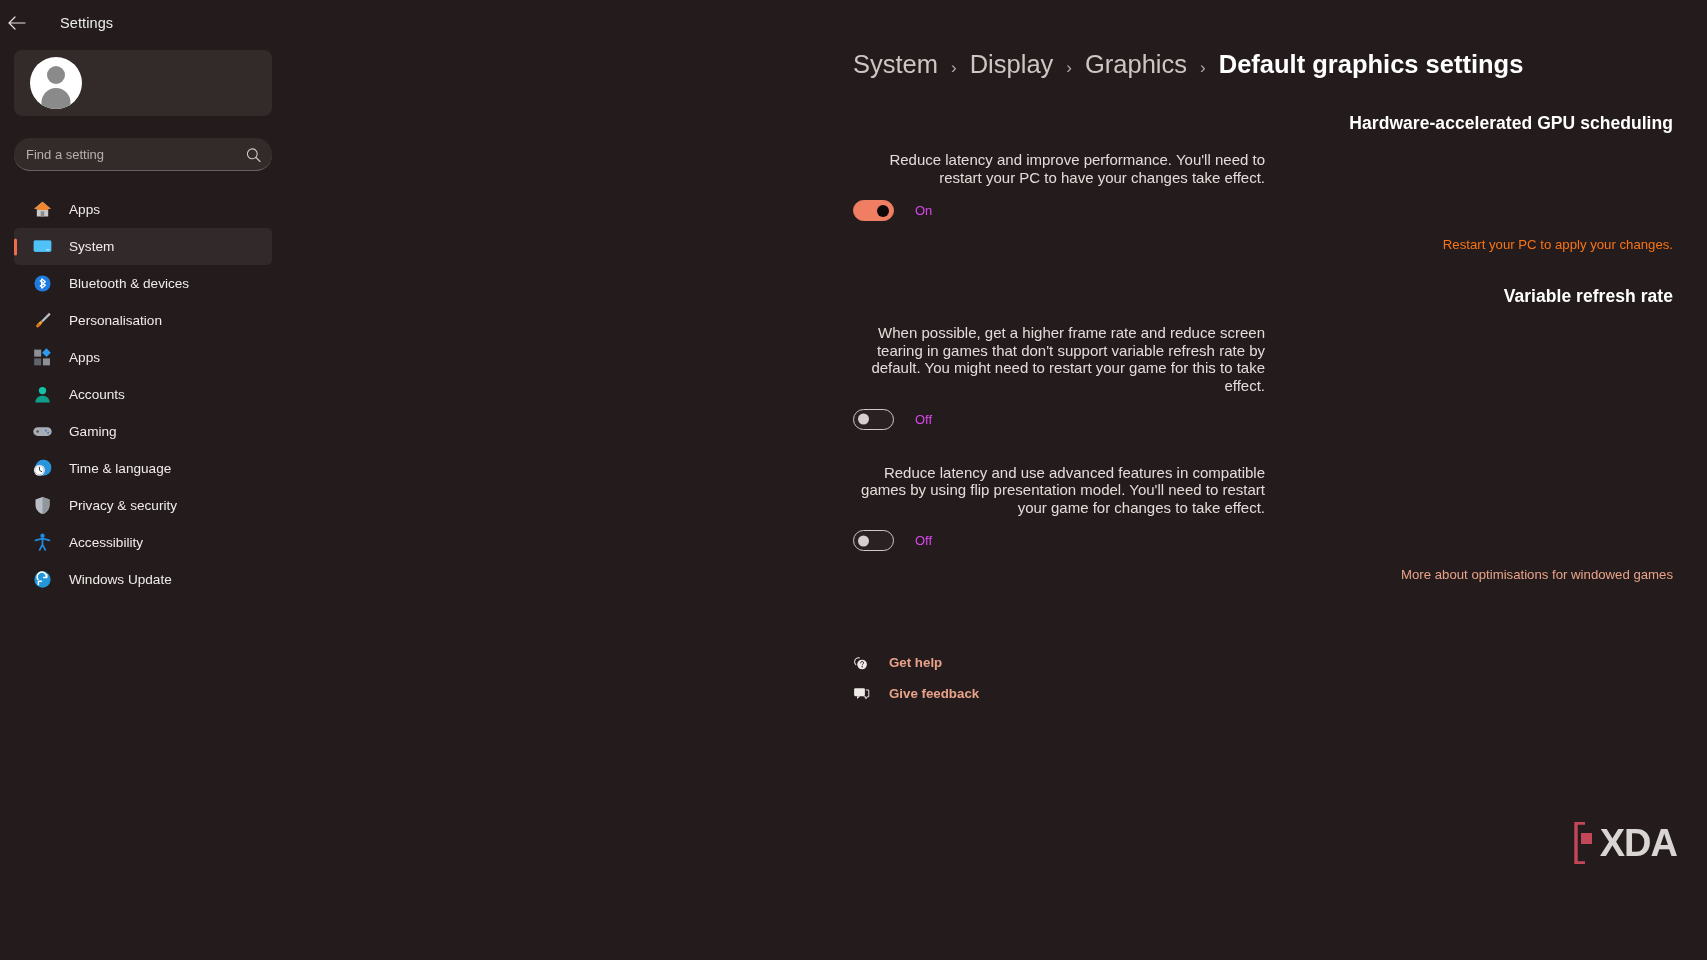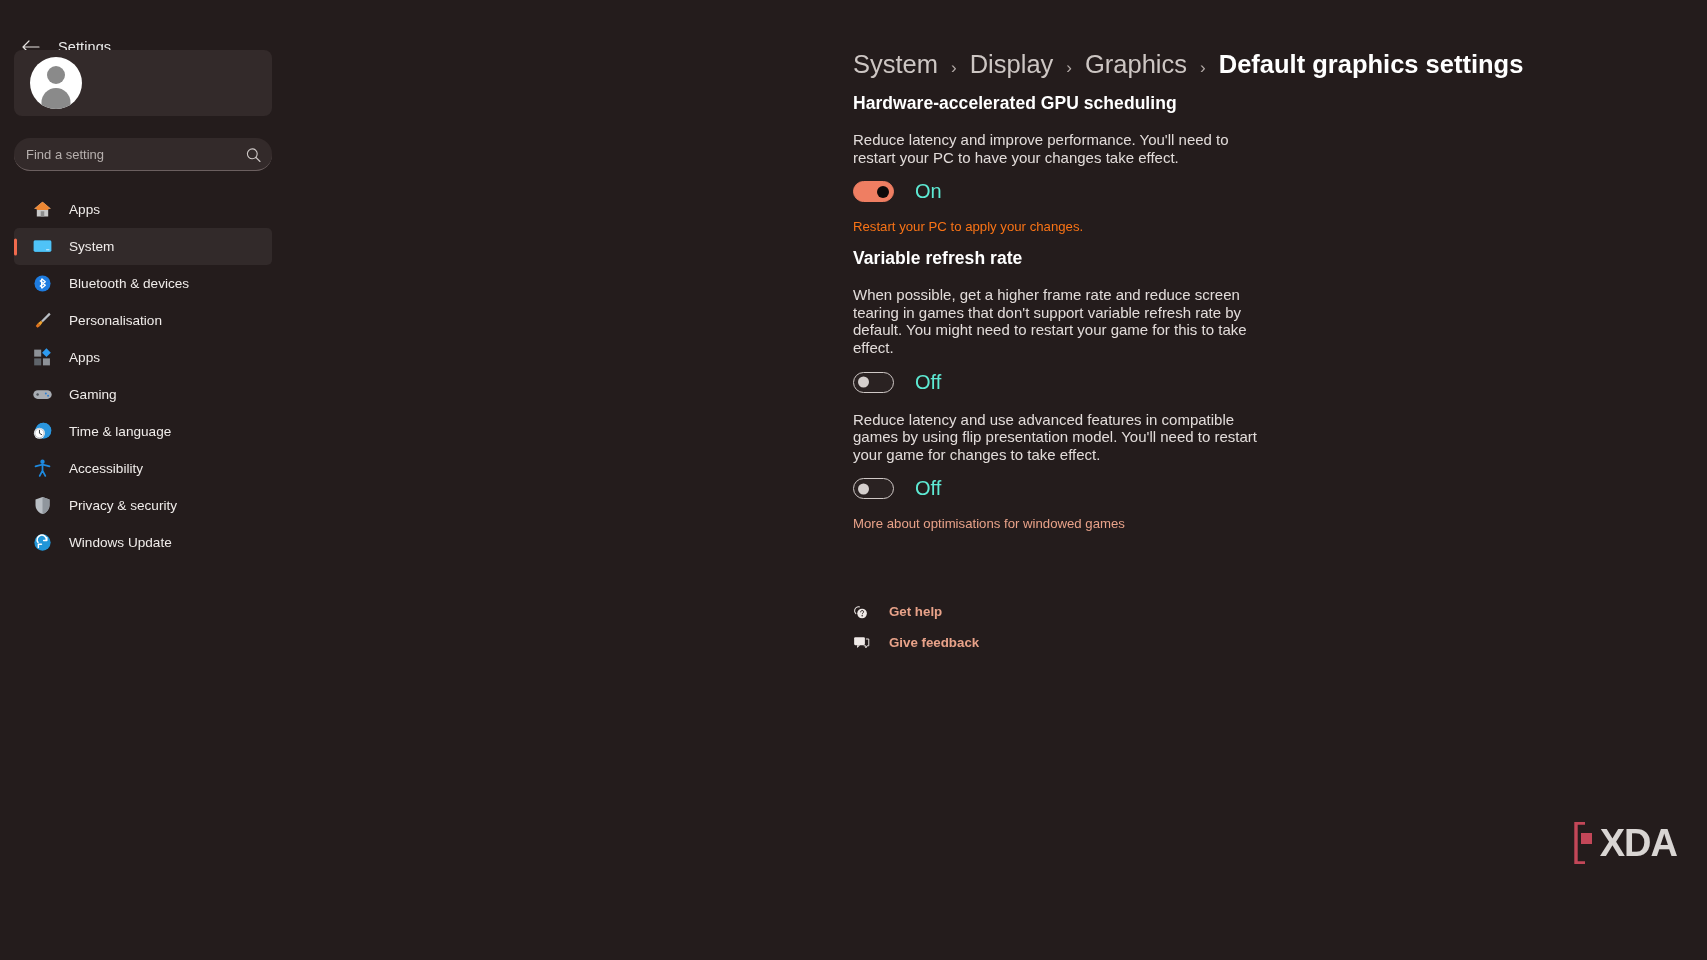--- a/index.html
+++ b/index.html
@@ -14,7 +14,7 @@
   
   .titlebar {
     position:absolute; top:0; left:0; width:1707px; height:46px;
-    display:flex; align-items:center; gap:10px; padding-left:14px;margin-top:24px;
+    display:flex; align-items:center; gap:26px; 
   }
   .back-btn {
     width:34px; height:32px; border-radius:5px;

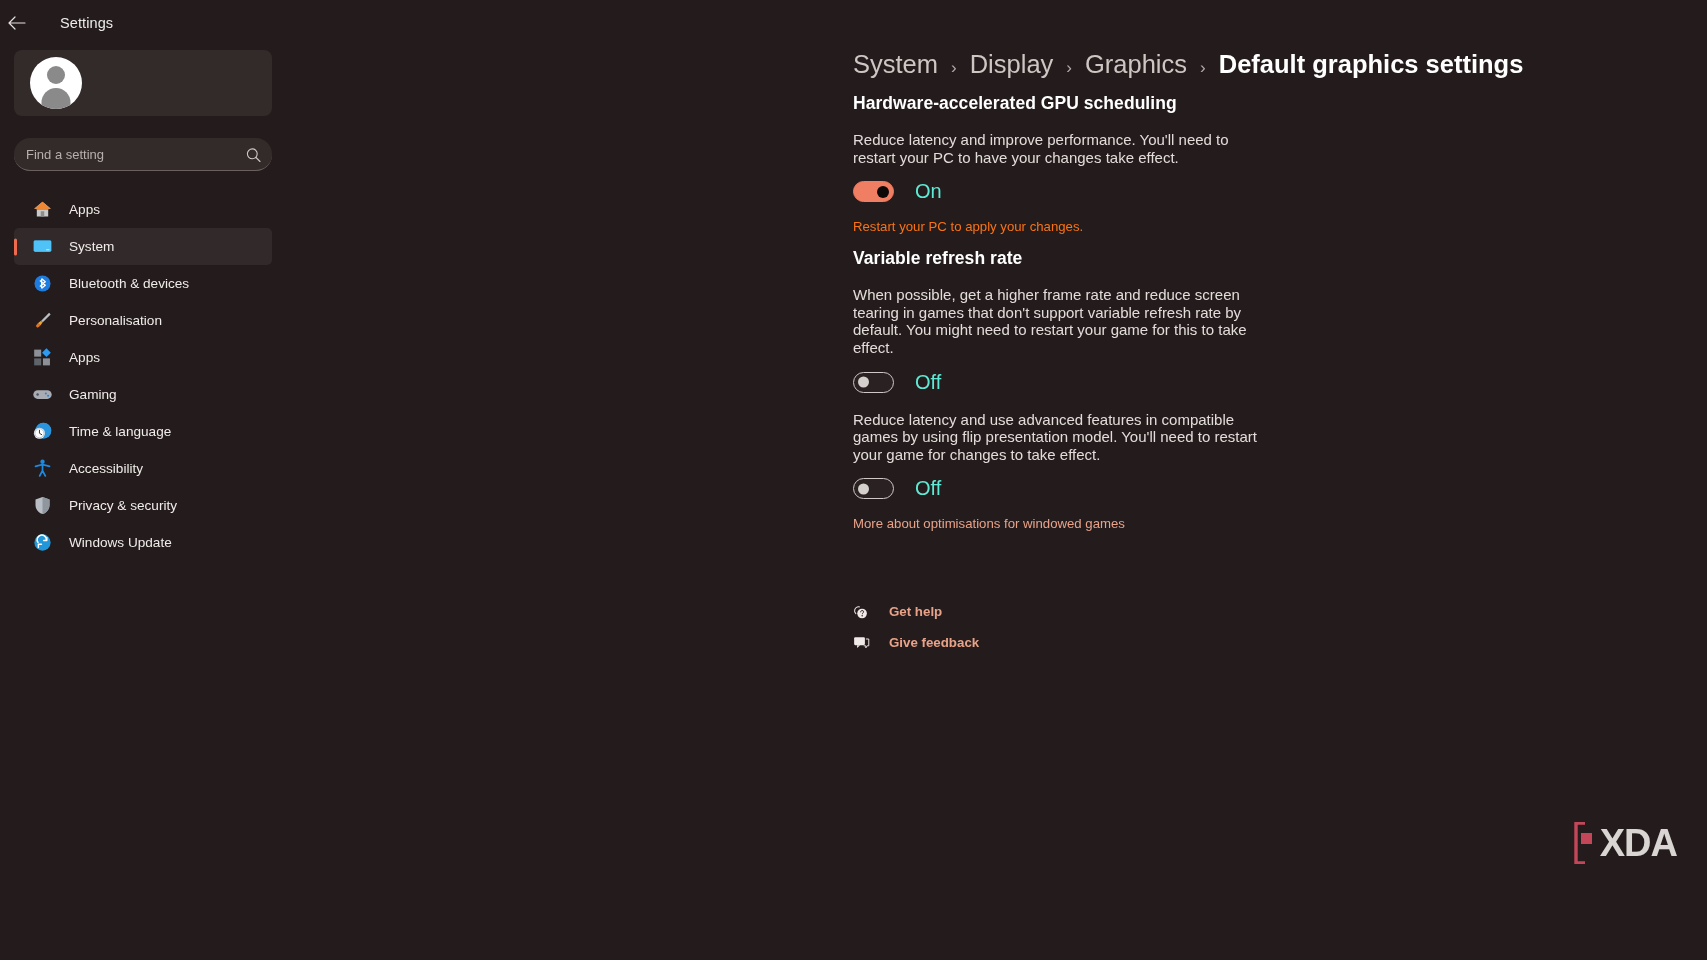--- a/index.html
+++ b/index.html
@@ -89,7 +89,7 @@
   .crumb.current { color:#ffffff; font-weight:700; }
   .crumb-sep { font-size:17px; color:#b4aba8; }
 
-  .section { margin-top:14px; }
+  .section { margin-top:34px;text-align:right; }
   .section-title {
     font-size:17.5px; font-weight:700; color:#ffffff; letter-spacing:.05px;
   }

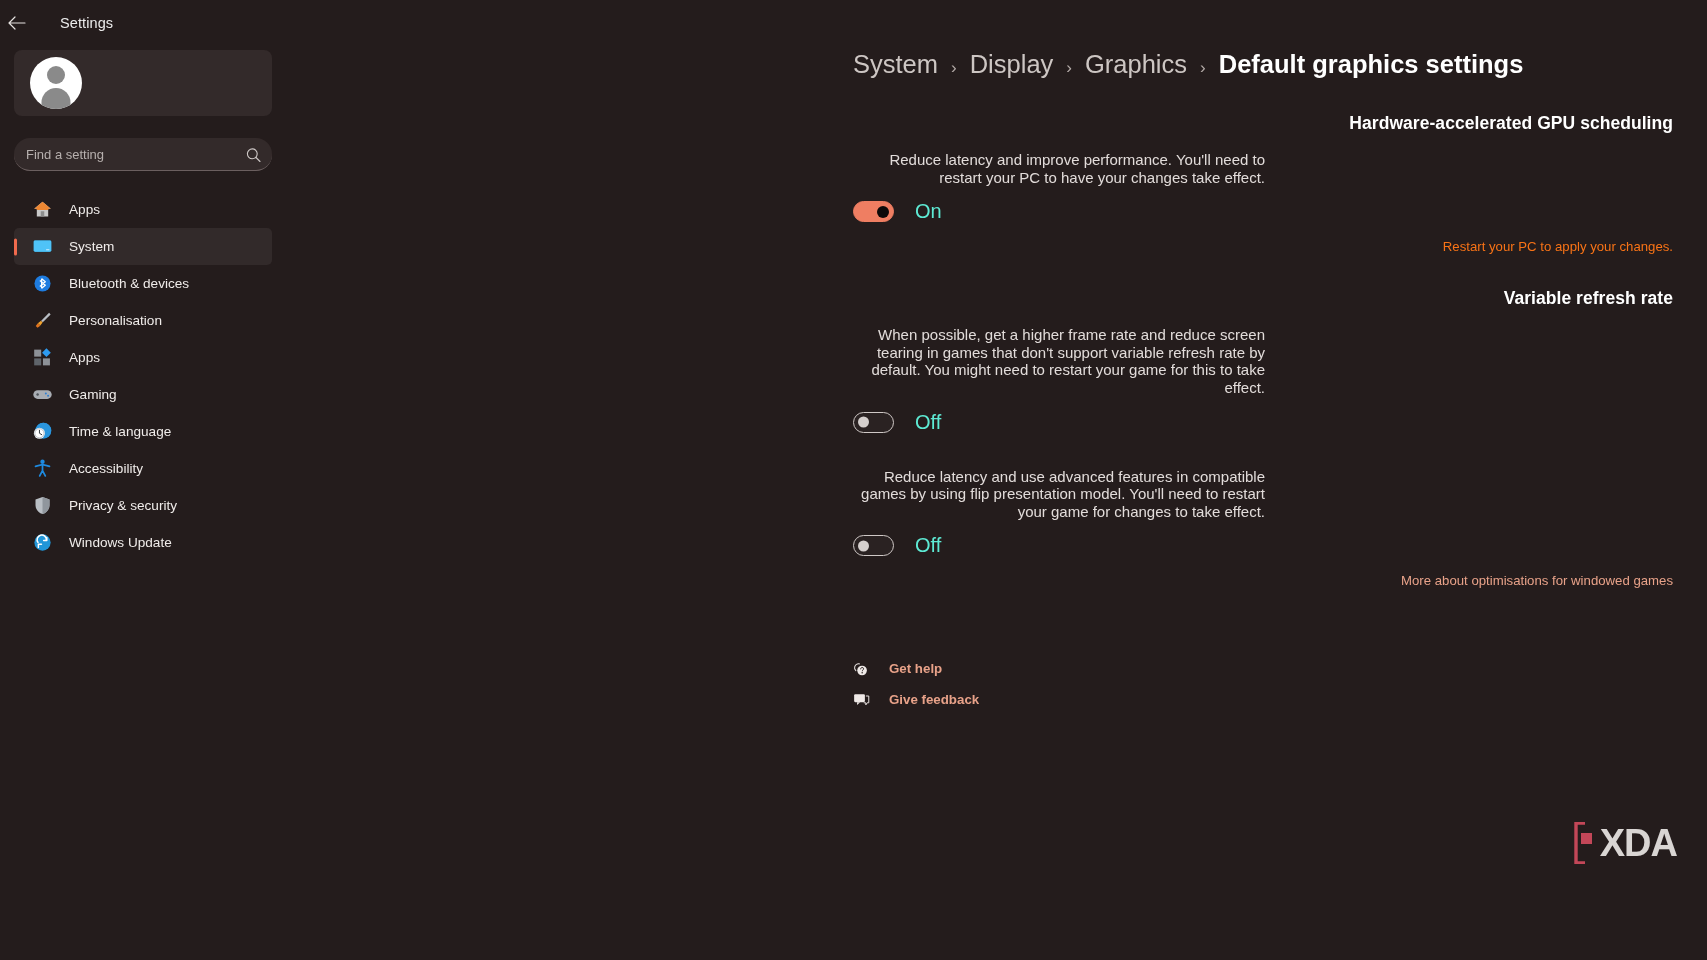--- a/index.html
+++ b/index.html
@@ -114,7 +114,7 @@
     position:absolute; left:4px; top:50%; transform:translateY(-50%);
     width:11px; height:11px; border-radius:50%; background:#d5cfcd;
   }
-  .toggle-label { font-size:20px; color:#5eead4; }
+  .toggle-label { font-size:13px; color:#d946ef; }
 
   .warn-text {
     margin-top:16px; font-size:13.2px; color:#f97316;

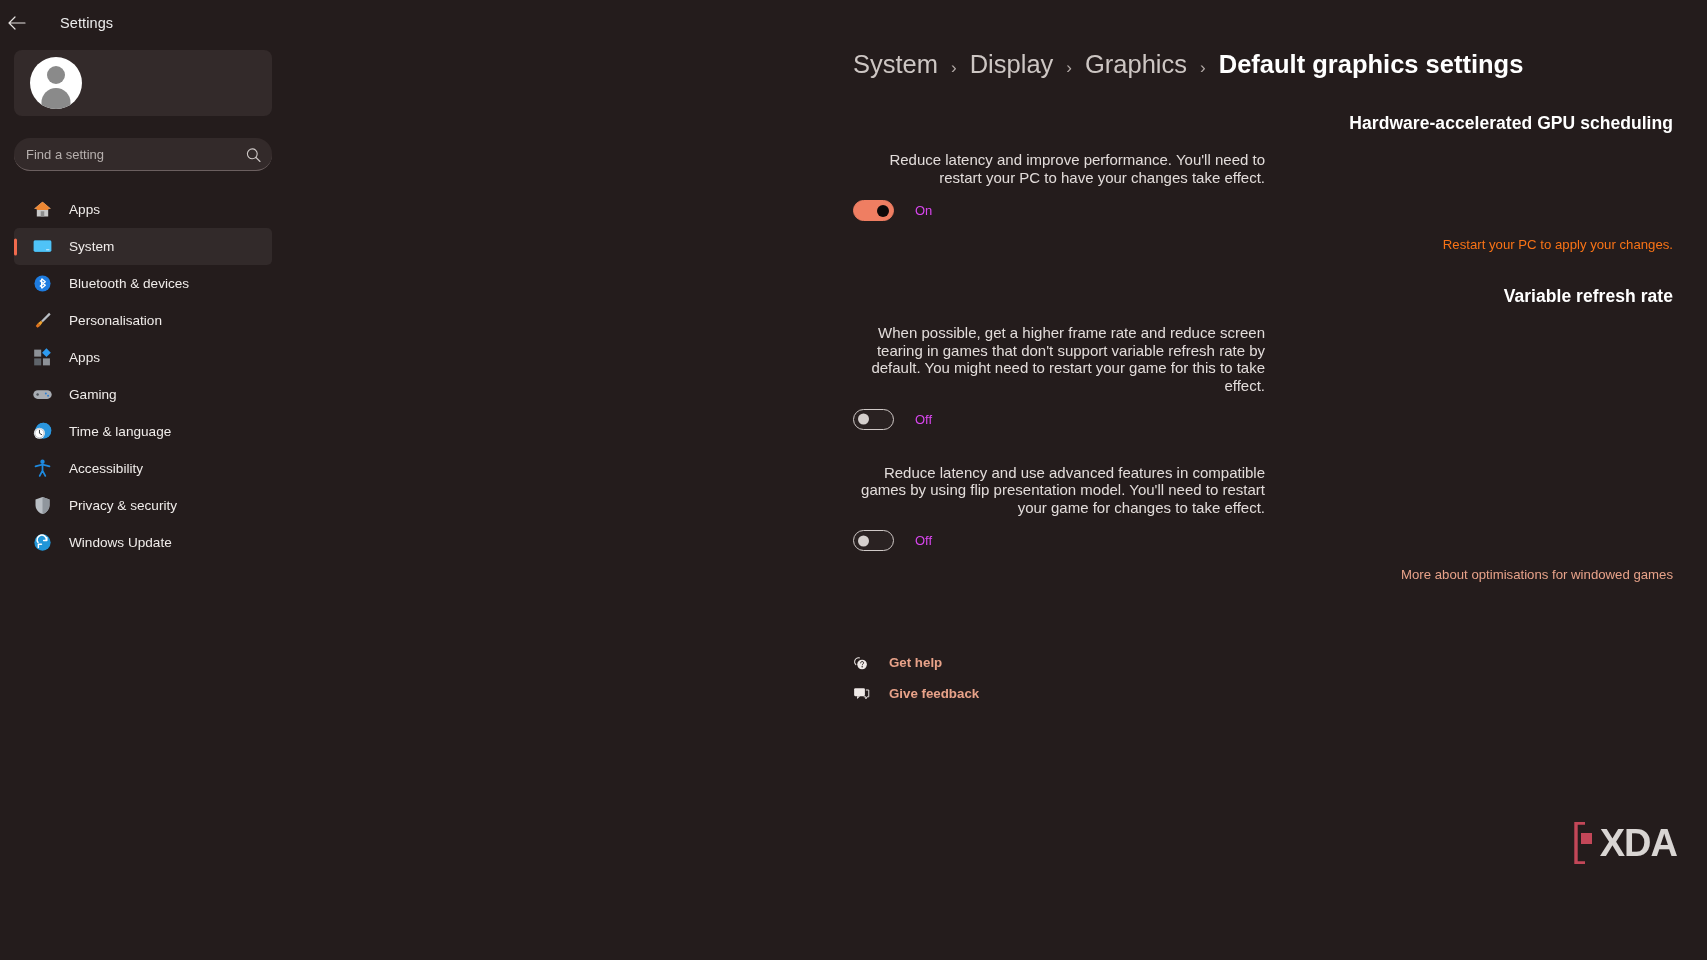--- a/index.html
+++ b/index.html
@@ -230,6 +230,13 @@
       <span>Apps</span>
     </div>
 
+    <div class="nav-item">
+      <svg class="nav-ico" viewBox="0 0 24 24">
+        <circle cx="12" cy="7.5" r="4.2" fill="#13c2a6"></circle>
+        <path d="M3.8 21c0-4.5 3.7-7.5 8.2-7.5s8.2 3 8.2 7.5z" fill="#0f9e89"></path>
+      </svg>
+      <span>Accounts</span>
+    </div>
 
     <div class="nav-item">
       <svg class="nav-ico" viewBox="0 0 24 24">

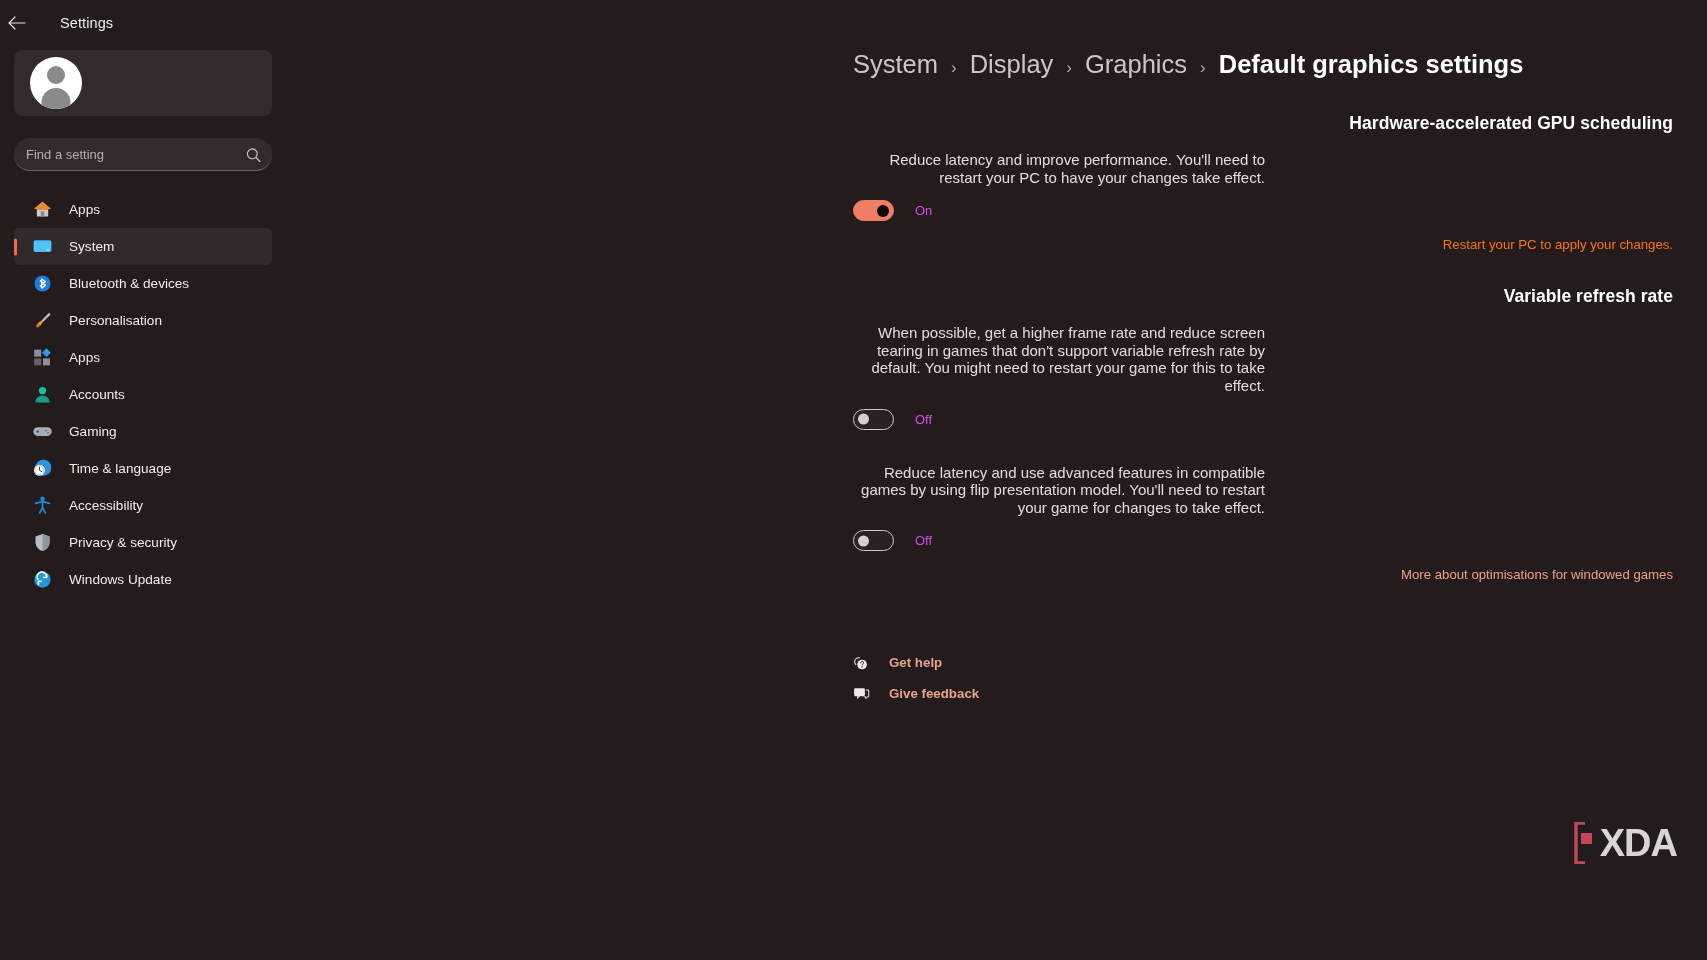--- a/index.html
+++ b/index.html
@@ -262,18 +262,18 @@
 
     <div class="nav-item">
       <svg class="nav-ico" viewBox="0 0 24 24">
+        <path d="M12 2.2l8 3v6.3c0 5-3.4 8.9-8 10.3-4.6-1.4-8-5.3-8-10.3V5.2z" fill="#b9bec4"></path>
+        <path d="M12 2.2l8 3v6.3c0 5-3.4 8.9-8 10.3z" fill="#90969d"></path>
+      </svg>
+      <span>Privacy &amp; security</span>
+    </div>
+
+    <div class="nav-item">
+      <svg class="nav-ico" viewBox="0 0 24 24">
         <circle cx="12" cy="4.3" r="2.5" fill="#1e8ae0"></circle>
         <path d="M12 7.5c-1 0-8 2-8 2M12 7.5c1 0 8 2 8 2M12 7.5v7M12 14.5l-3.2 6M12 14.5l3.2 6" stroke="#1e8ae0" stroke-width="2" stroke-linecap="round" fill="none"></path>
       </svg>
       <span>Accessibility</span>
-    </div>
-
-    <div class="nav-item">
-      <svg class="nav-ico" viewBox="0 0 24 24">
-        <path d="M12 2.2l8 3v6.3c0 5-3.4 8.9-8 10.3-4.6-1.4-8-5.3-8-10.3V5.2z" fill="#b9bec4"></path>
-        <path d="M12 2.2l8 3v6.3c0 5-3.4 8.9-8 10.3z" fill="#90969d"></path>
-      </svg>
-      <span>Privacy &amp; security</span>
     </div>
 
     <div class="nav-item">

